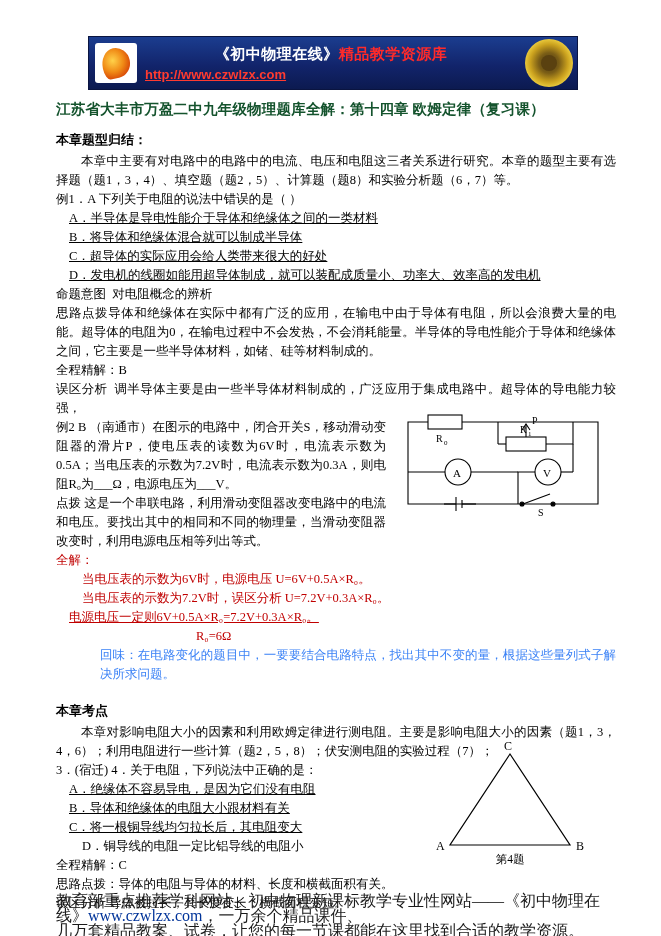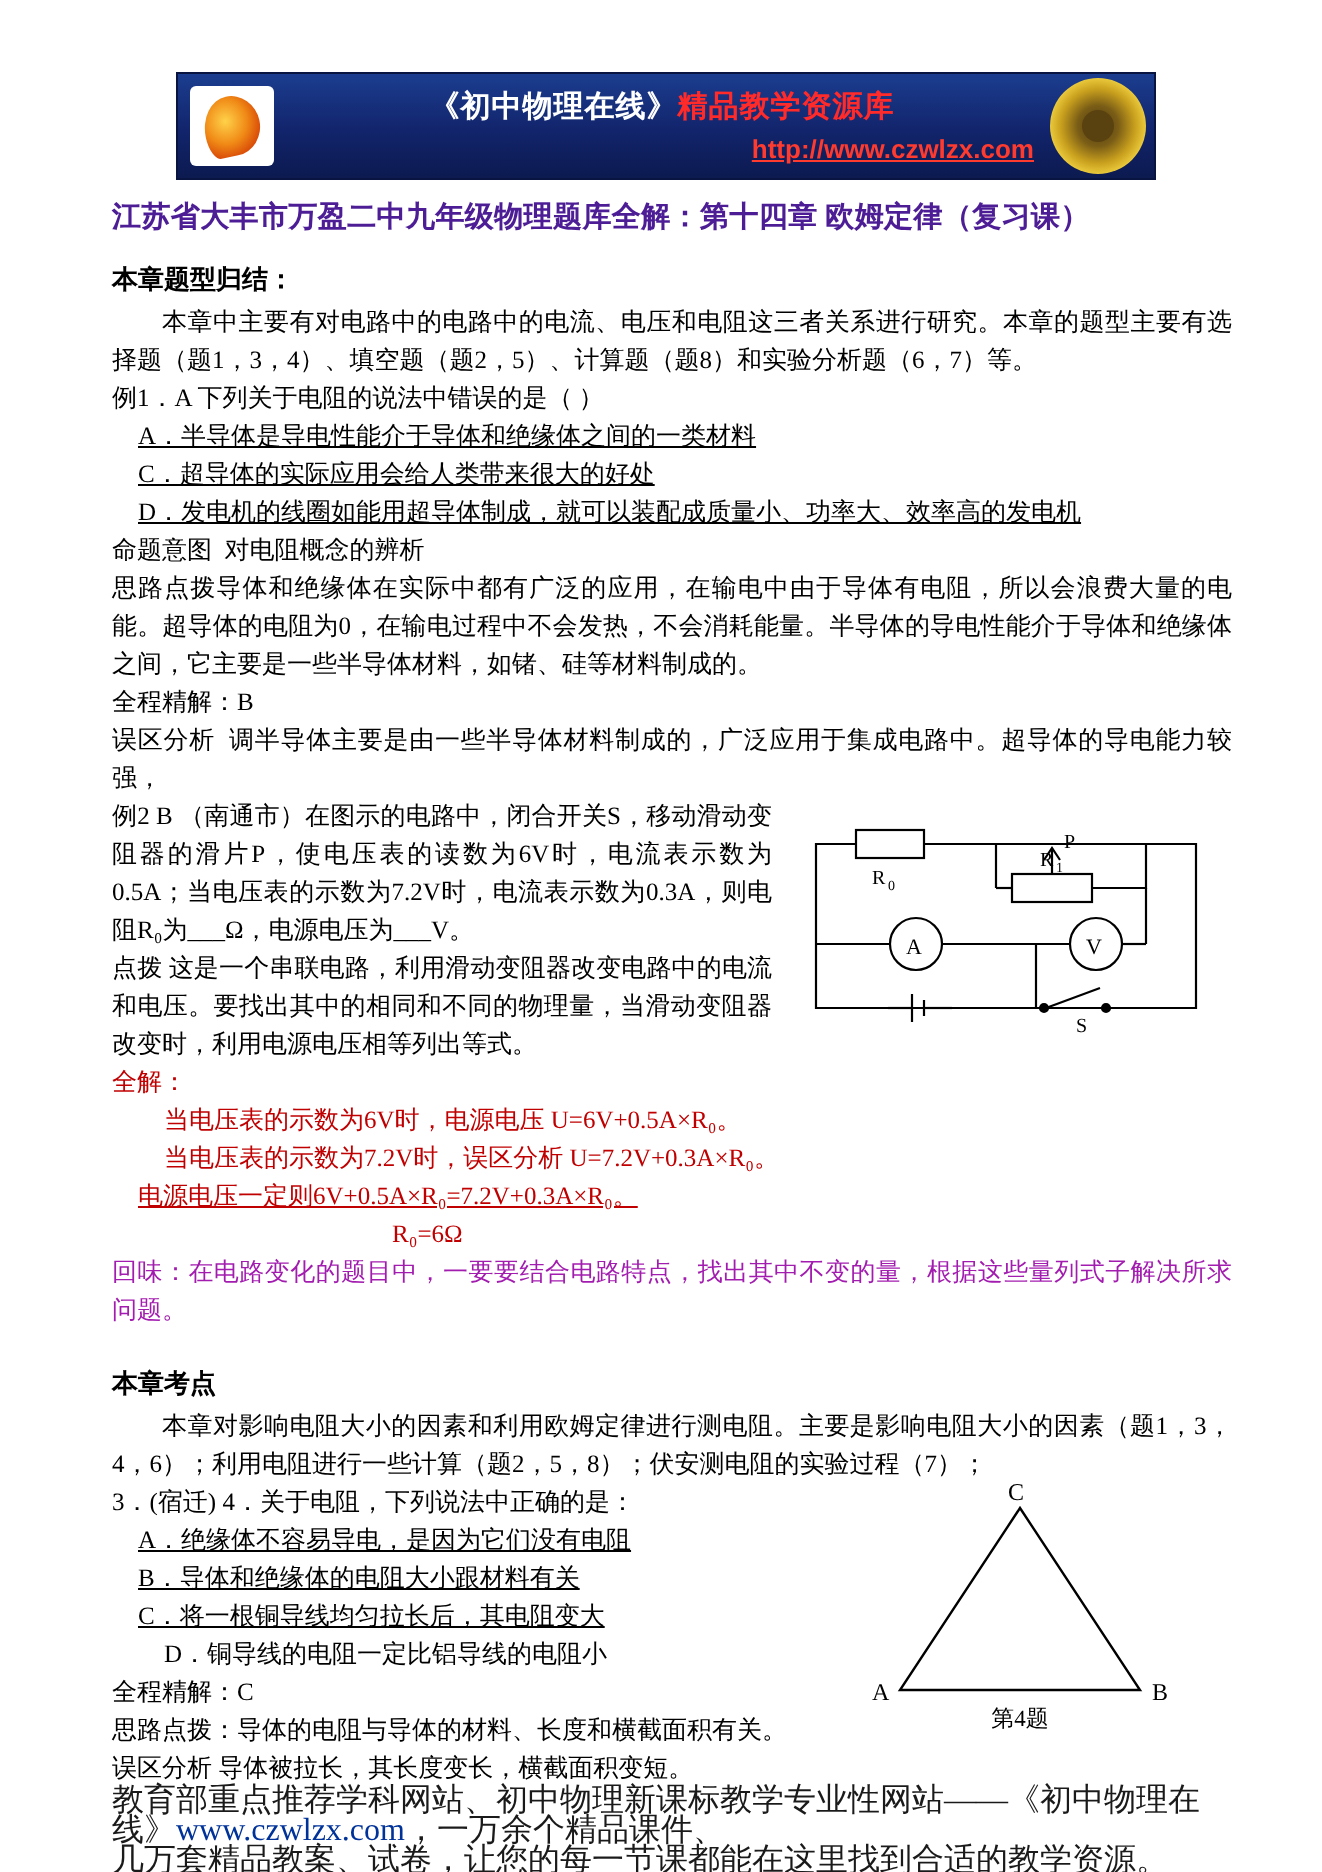--- a/index.html
+++ b/index.html
@@ -51,7 +51,7 @@
   .banner .title-line .red{color:#ff2a2a;}
   .banner .url-line{
     position:absolute;left:56px;top:28px;width:372px;height:20px;
-    text-align:right;
+    text-align:left;
     font-family:"Liberation Sans", sans-serif;
     font-weight:bold;font-size:13px;line-height:20px;white-space:nowrap;
   }

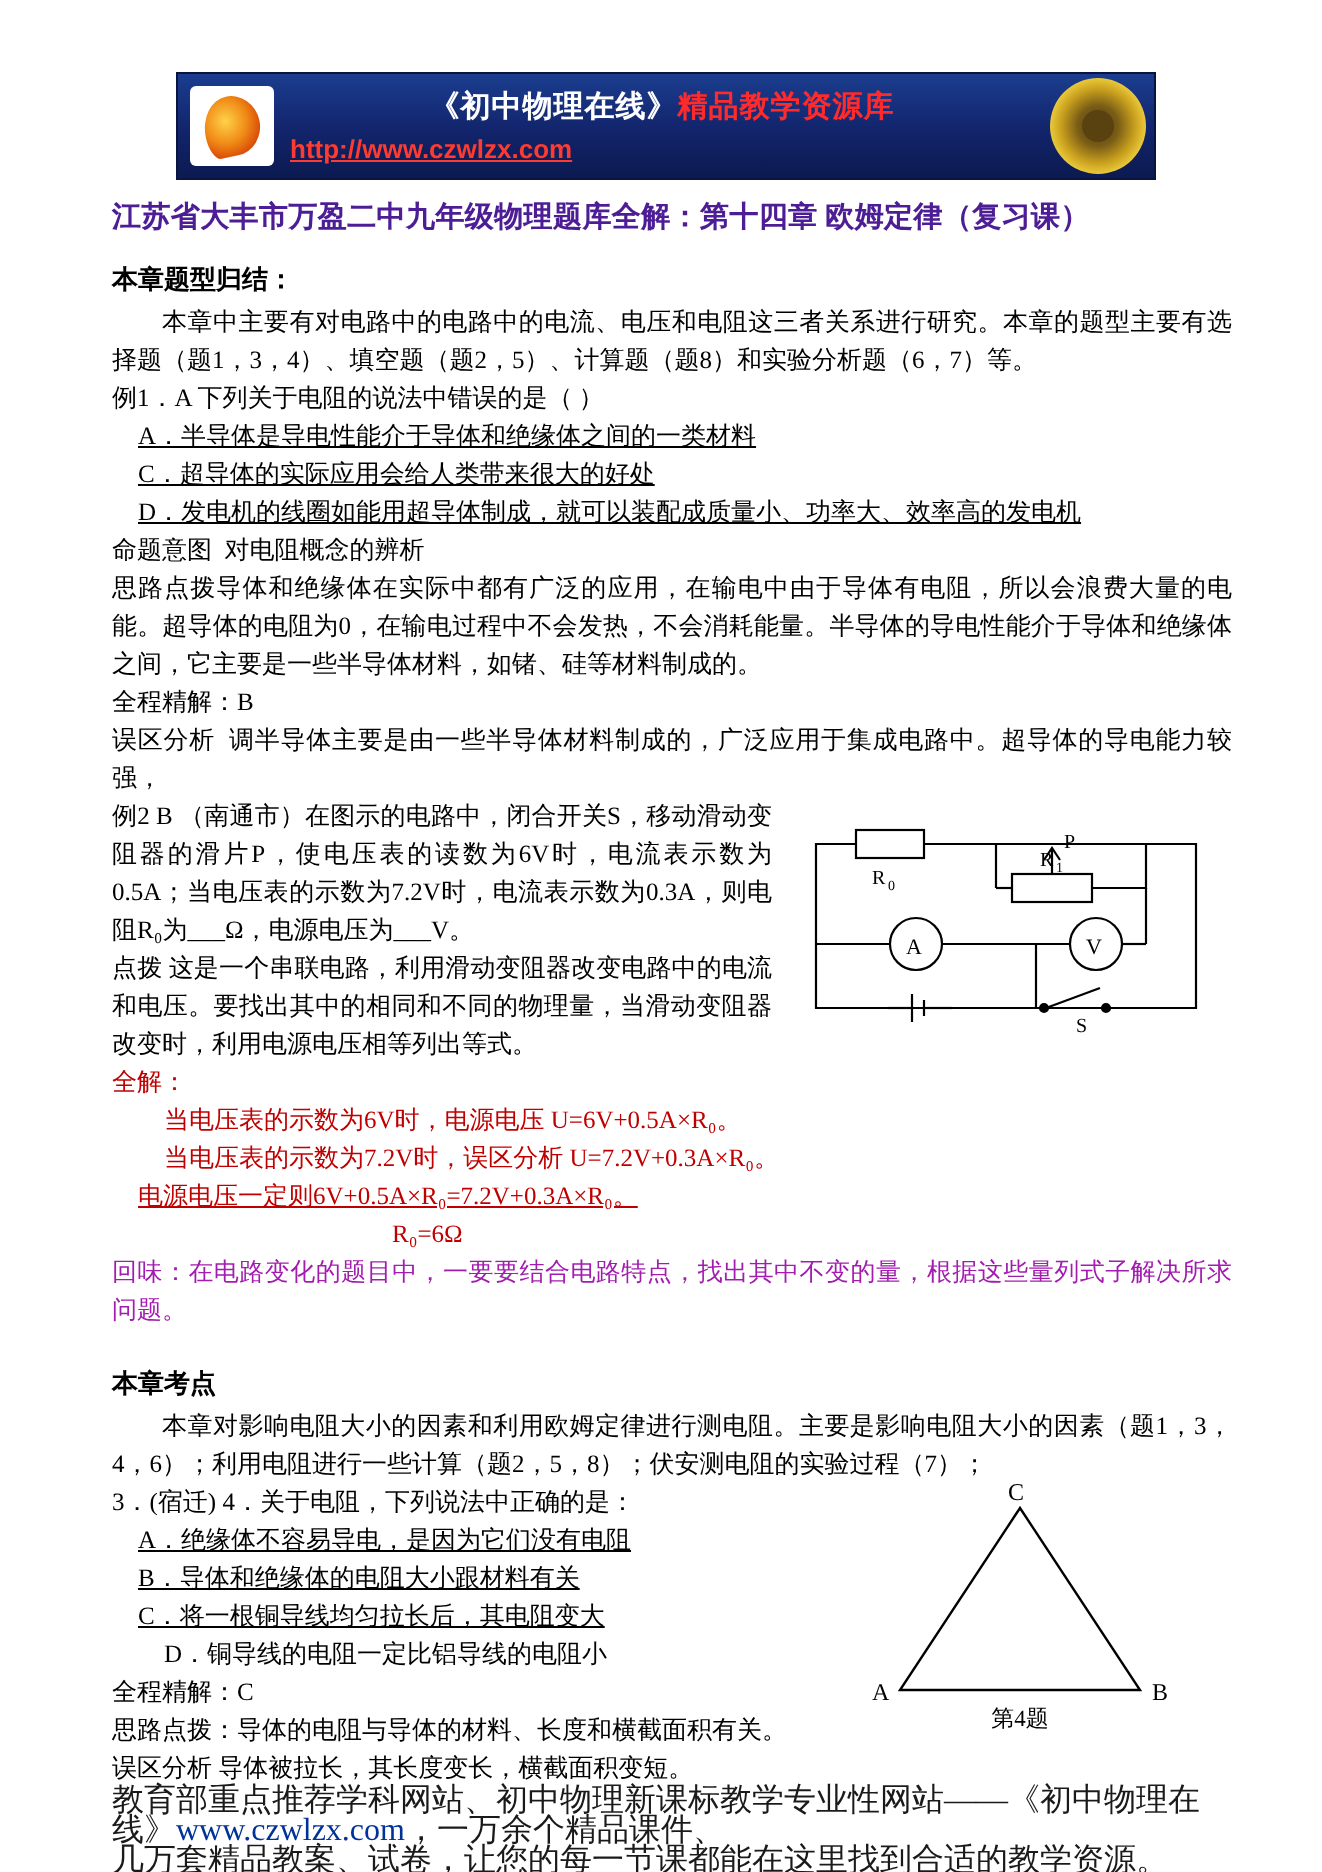--- a/index.html
+++ b/index.html
@@ -60,7 +60,7 @@
   
   .doc{position:absolute;left:56px;top:98px;width:560px;}
   .h-title{
-    font-size:14.5px;font-weight:bold;color:#4c1d95;line-height:22px;
+    font-size:14.5px;font-weight:bold;color:#14532d;line-height:22px;
     margin:0 0 10px 0;letter-spacing:0.2px;
   }
   .sec-h{font-size:13px;font-weight:bold;line-height:20px;margin:6px 0 2px;}

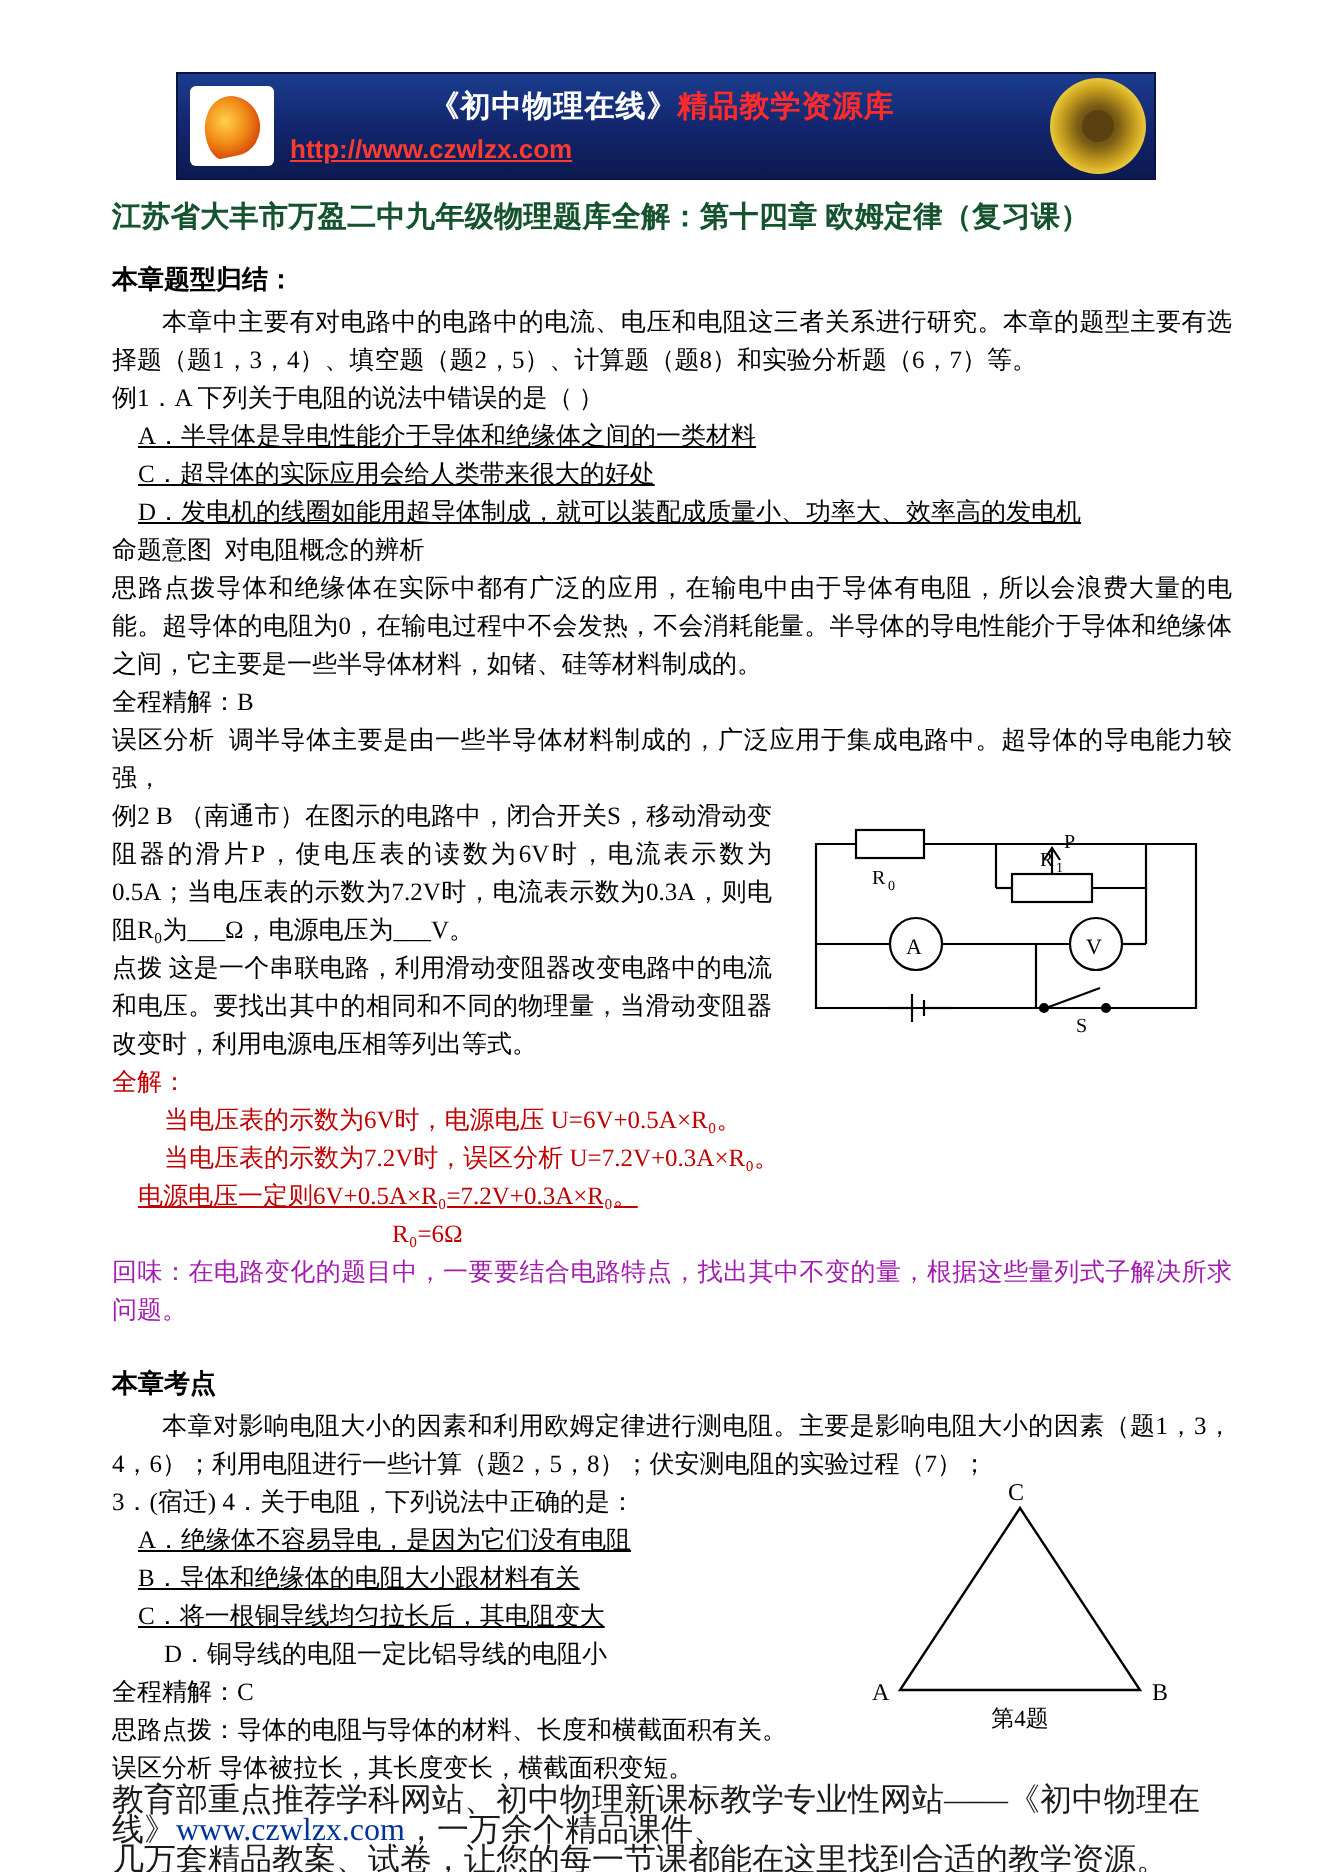--- a/index.html
+++ b/index.html
@@ -123,6 +123,7 @@
 
     <p>例1．A  下列关于电阻的说法中错误的是（    ）</p>
     <p class="pad1">A．半导体是导电性能介于导体和绝缘体之间的一类材料</p>
+    <p class="pad1">B．将导体和绝缘体混合就可以制成半导体</p>
     <p class="pad1">C．超导体的实际应用会给人类带来很大的好处</p>
     <p class="pad1">D．发电机的线圈如能用超导体制成，就可以装配成质量小、功率大、效率高的发电机</p>
 

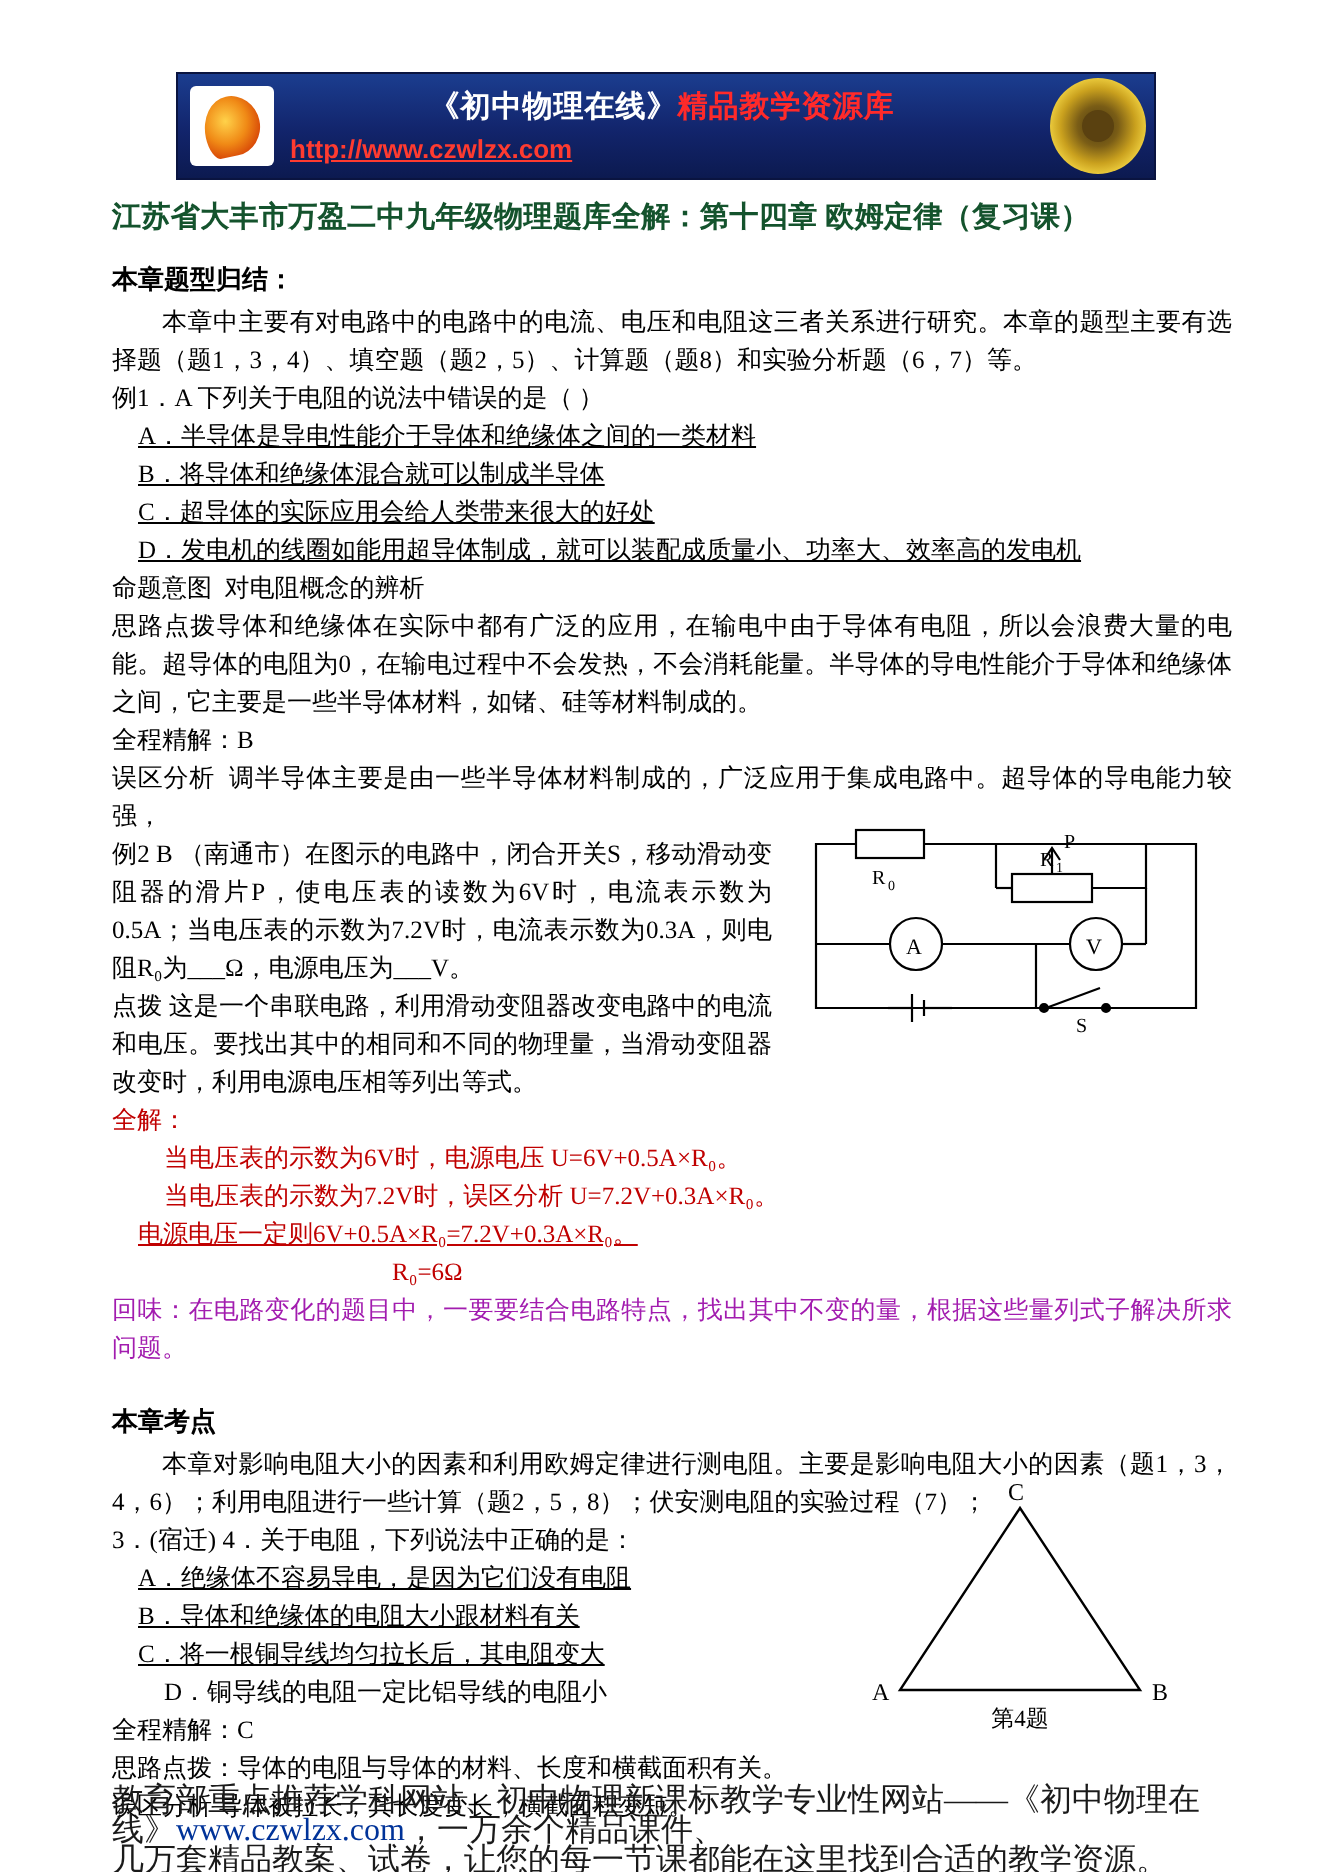--- a/index.html
+++ b/index.html
@@ -69,7 +69,7 @@
   .pad1{padding-left:13px;text-decoration:underline;}
   .pad2{padding-left:26px;}
   .red{color:#c00000;}
-  .blue{color:#a21caf;}
+  .blue{color:#3b82f6;margin-left:44px;}
   .spacer{height:11px;}
   .just{text-align:justify;}
 

